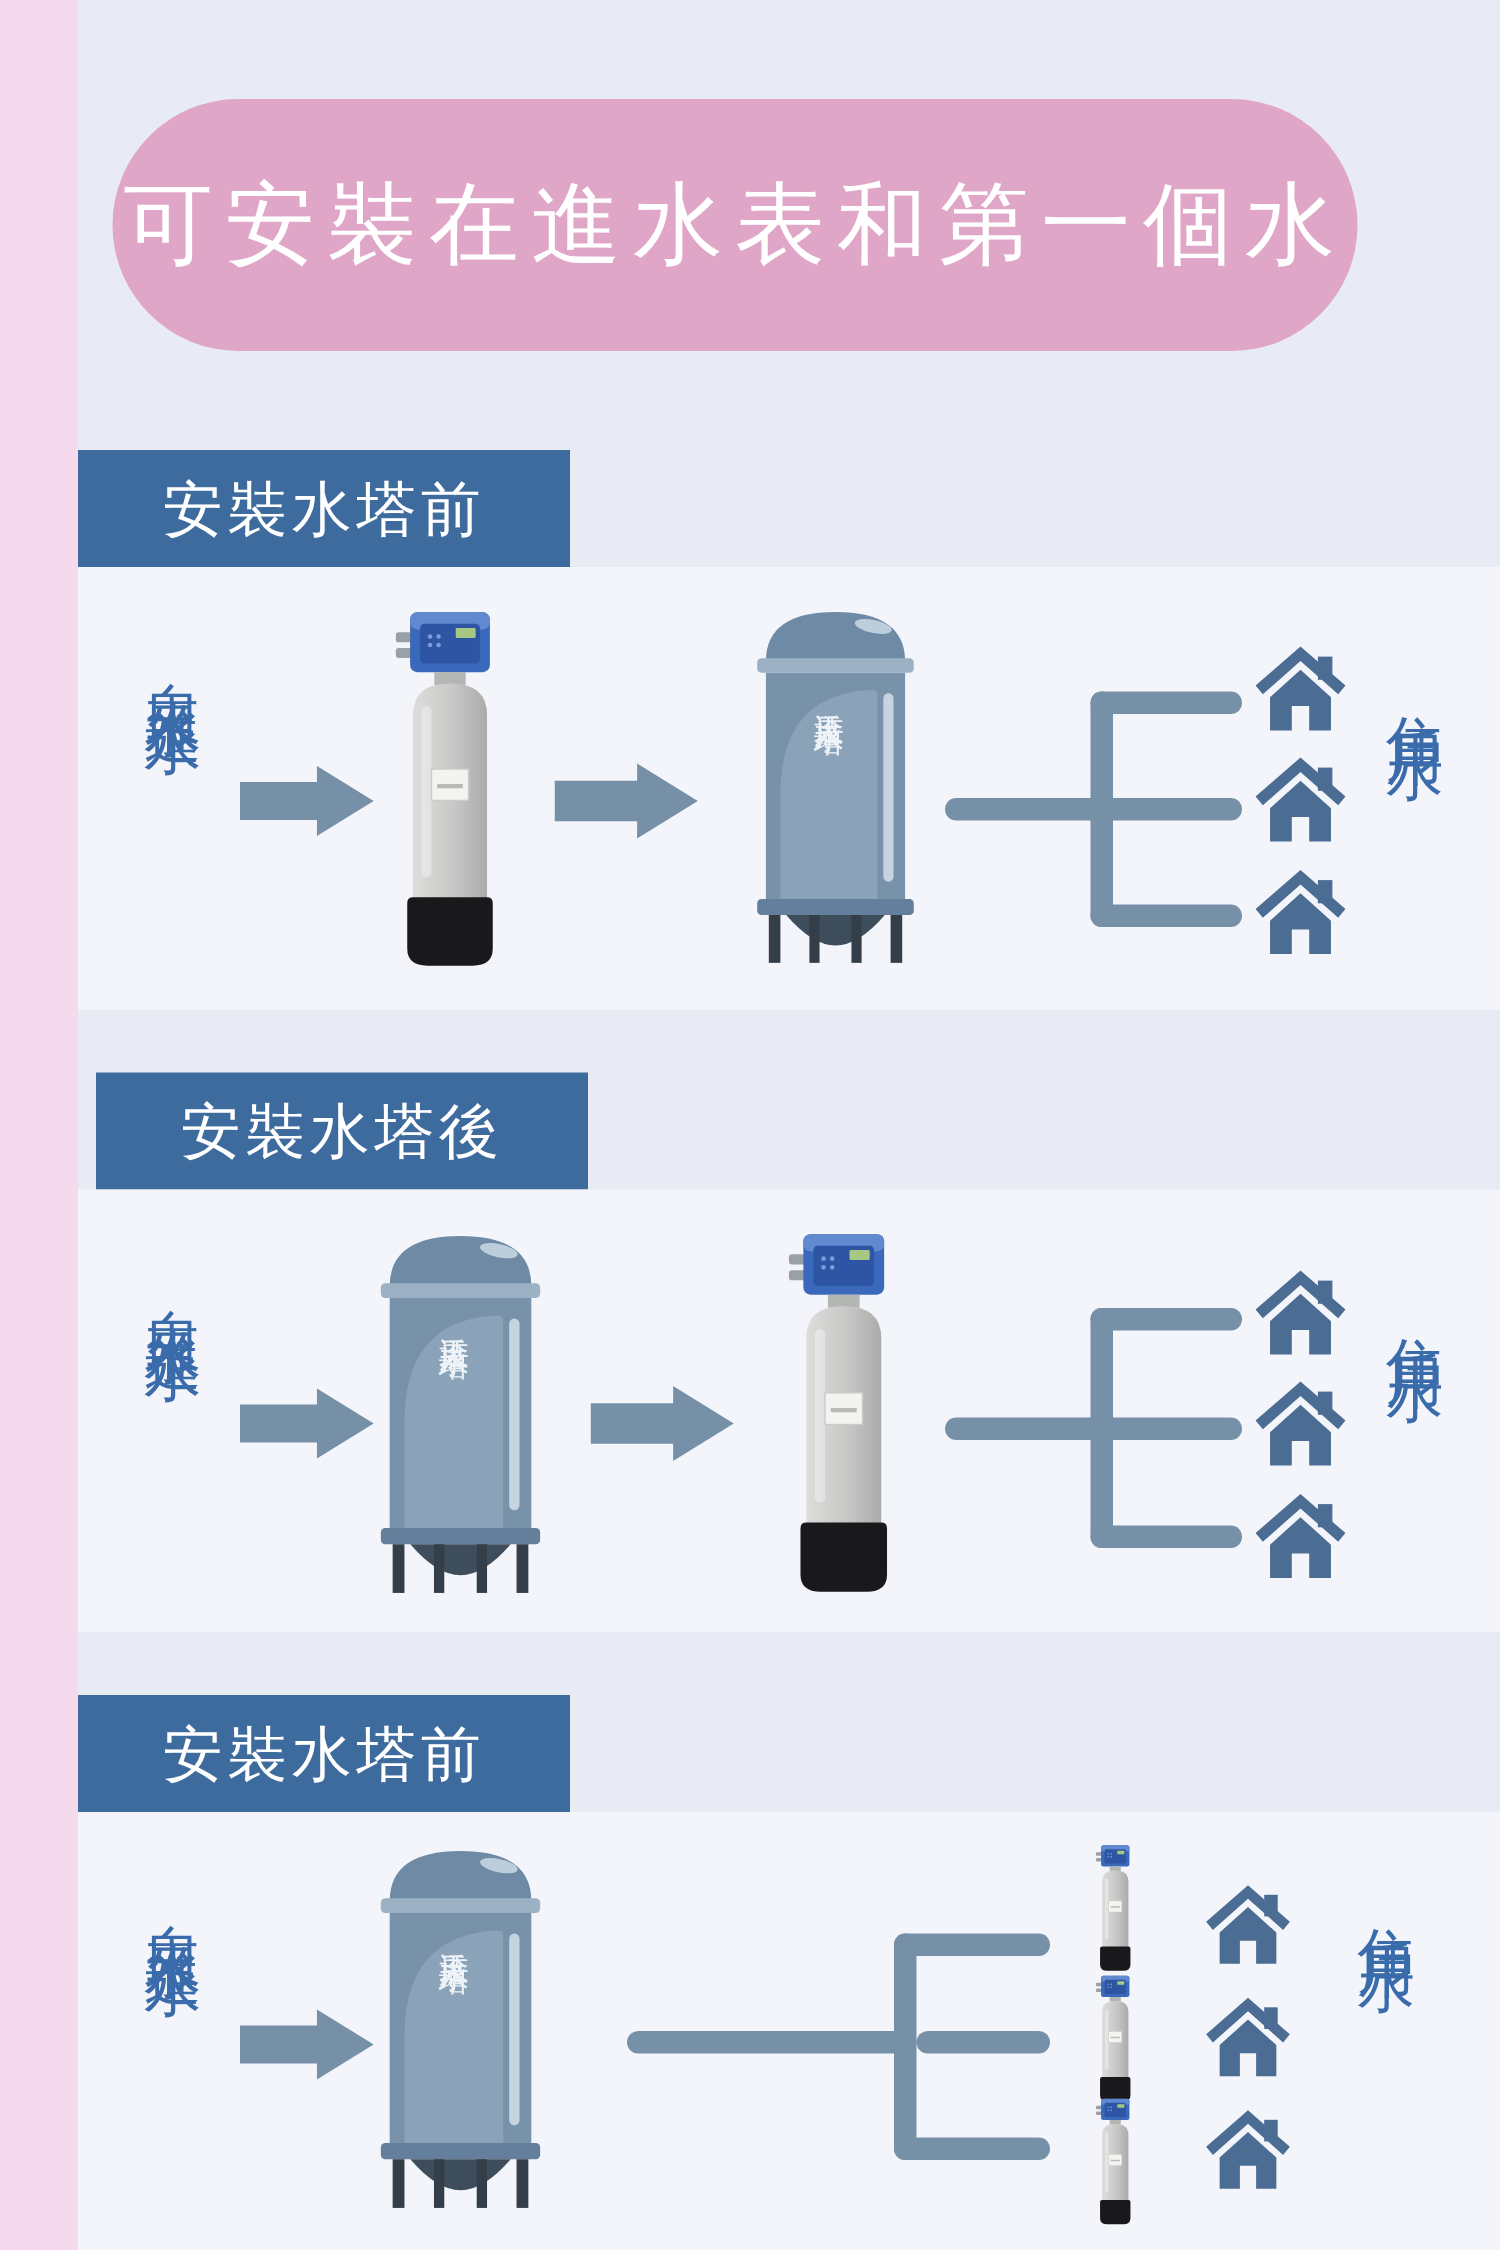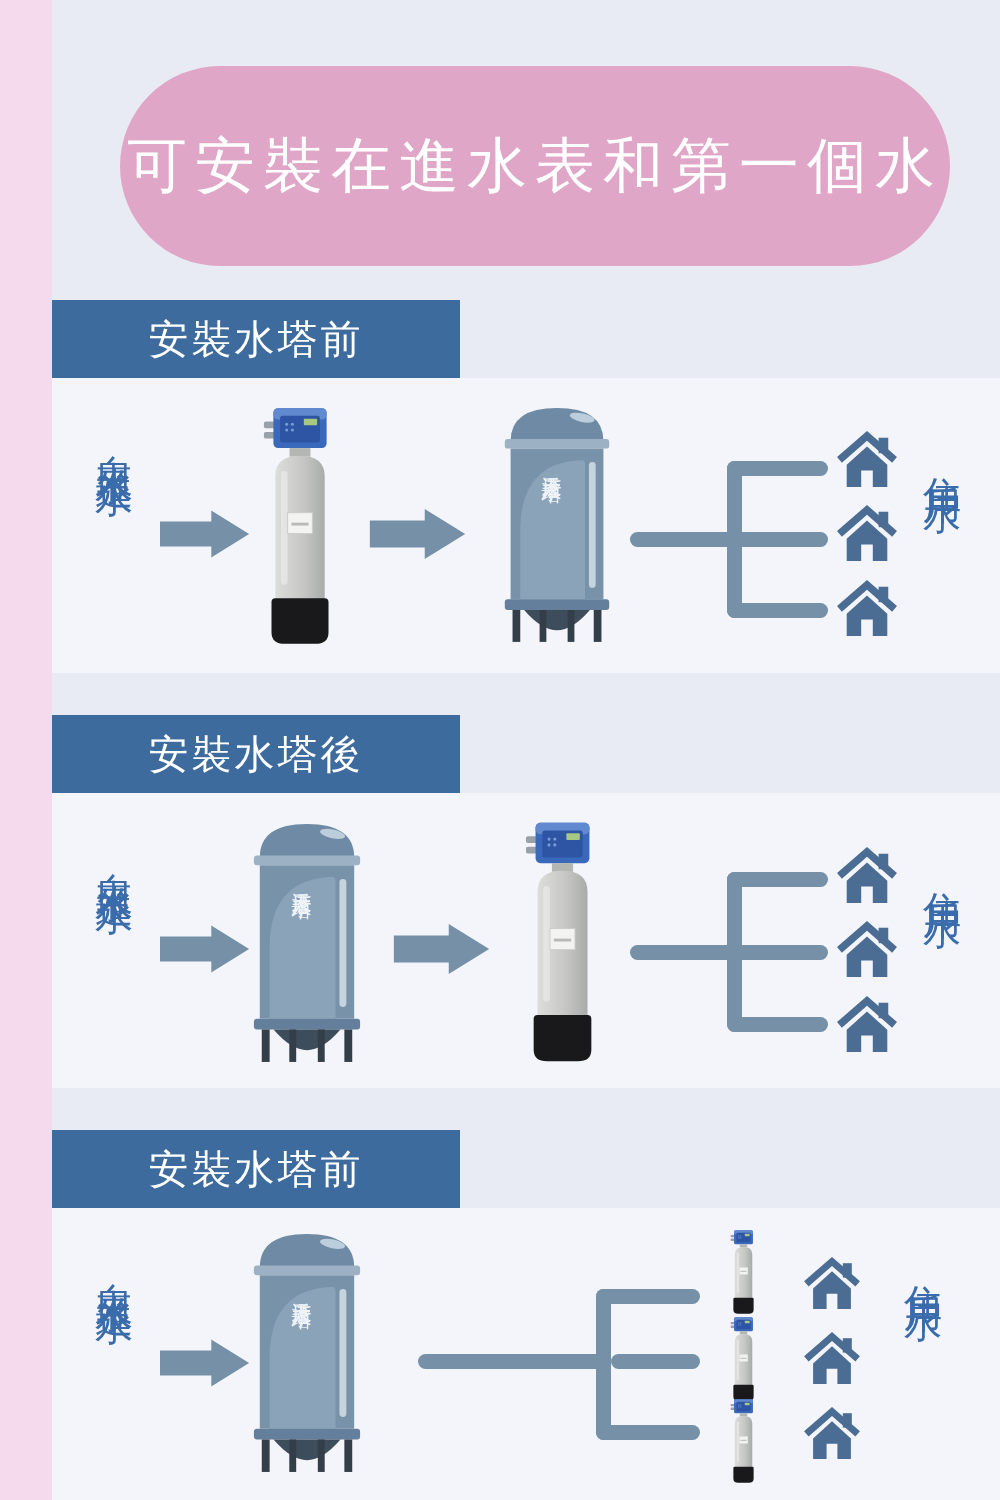--- a/index.html
+++ b/index.html
@@ -12,9 +12,9 @@
   .canvas{position:absolute;left:0;top:0;width:1000px;height:1500px;}
   .side-strip{position:absolute;left:0;top:0;width:52px;height:1500px;background:#f5d9ec;}
   .banner{
-    position:absolute;left:75px;top:66px;width:830px;height:200px;
+    position:absolute;left:75px;top:66px;width:830px;height:168px;
     background:#dfa6c7;border-radius:100px;
-    display:flex;flex-direction:column;justify-content:center;align-items:center;margin-left:45px;
+    display:flex;flex-direction:column;justify-content:center;align-items:center;
   }
   .banner .line{
     color:#ffffff;font-size:60px;line-height:76px;letter-spacing:8px;

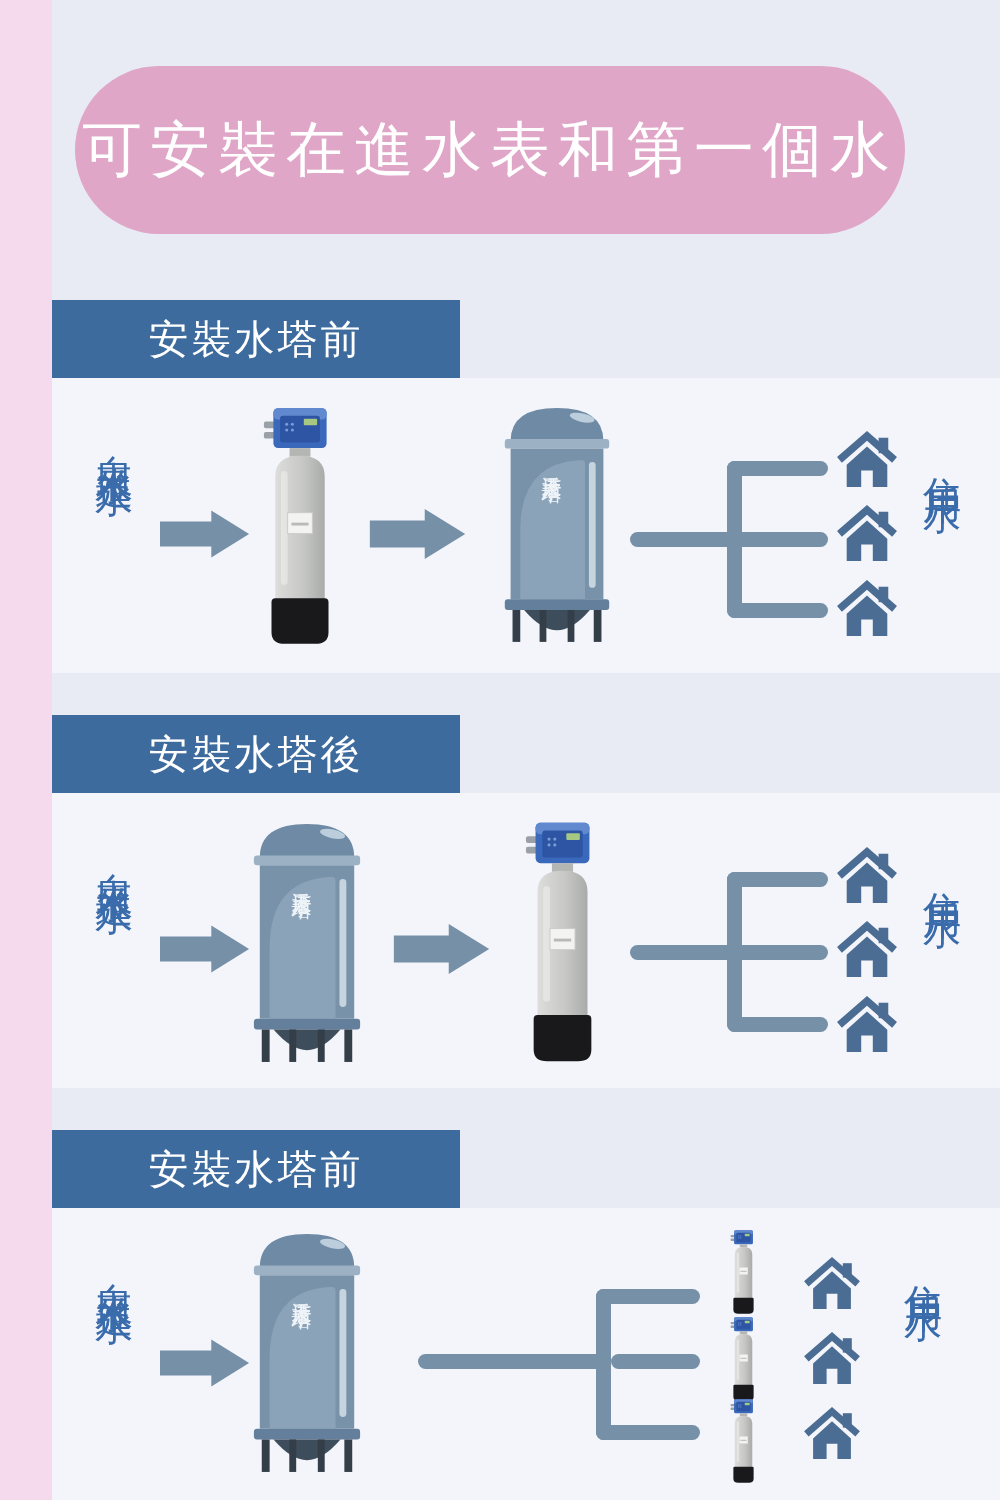--- a/index.html
+++ b/index.html
@@ -21,7 +21,7 @@
     font-weight:500;white-space:nowrap;text-align:center;
   }
   .section-header{
-    position:absolute;left:52px;width:408px;height:78px;background:#3e6b9e;
+    position:absolute;left:52px;width:328px;height:78px;background:#3e6b9e;
     display:flex;align-items:center;justify-content:center;
     color:#ffffff;font-size:40px;letter-spacing:3px;font-weight:500;
   }

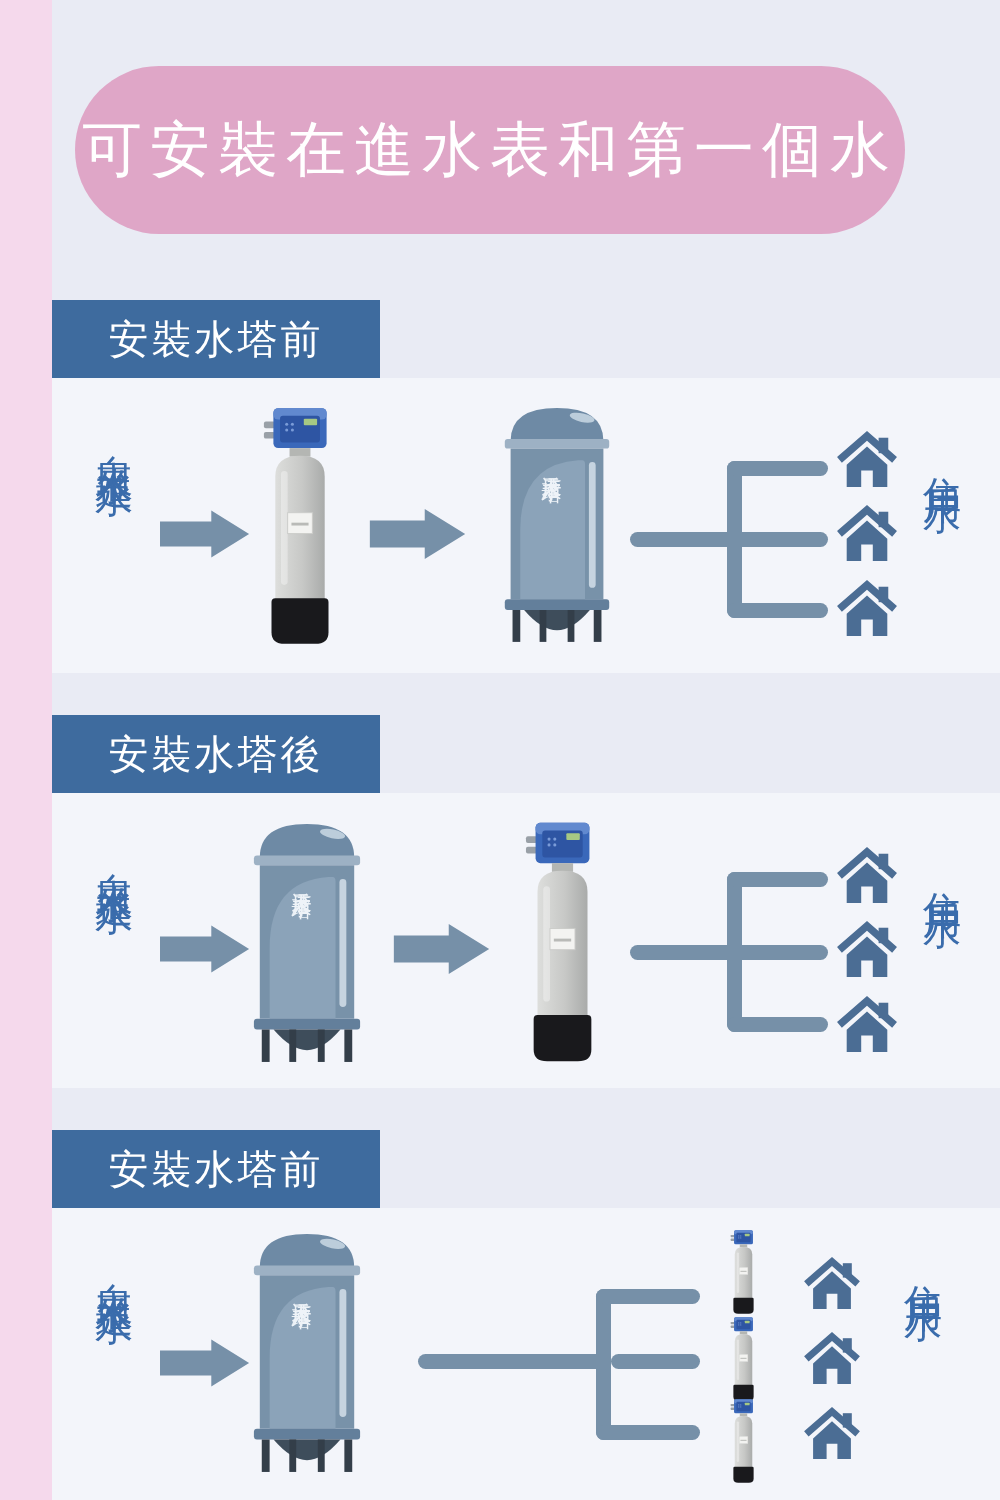--- a/index.html
+++ b/index.html
@@ -140,7 +140,7 @@
 
   <div class="vlabel" style="left:916px;top:448px;">住戶用水</div>
 
-  <div class="section-header" style="top:715px;">安裝水塔後</div>
+  <div class="section-header" style="top:715px;margin-left:12px;">安裝水塔後</div>
   <div class="panel" style="top:793px;height:295px;"></div>
 
   <div class="vlabel" style="left:88px;top:843px;">自來水進水</div>

